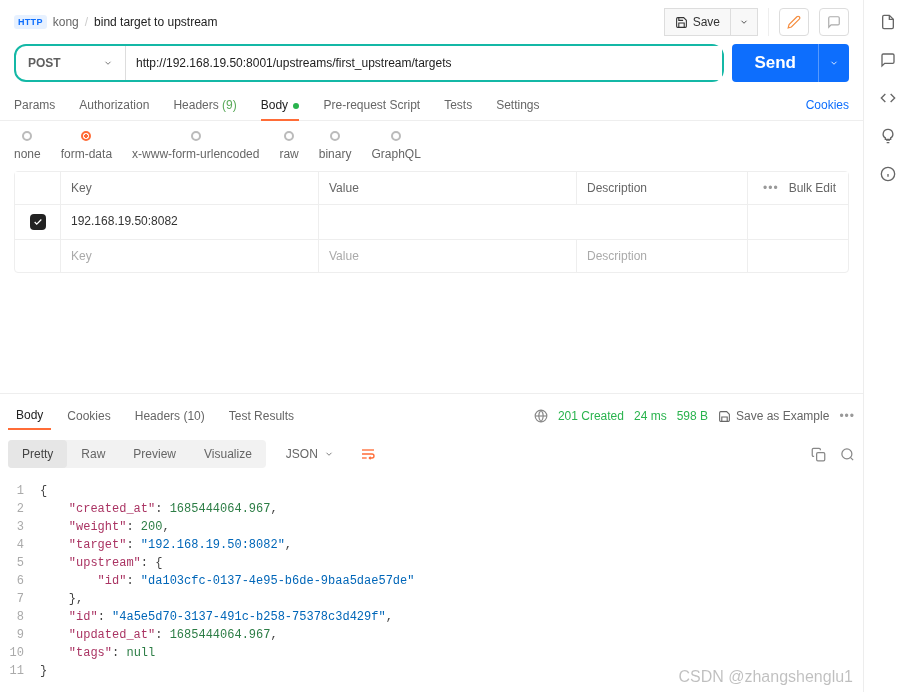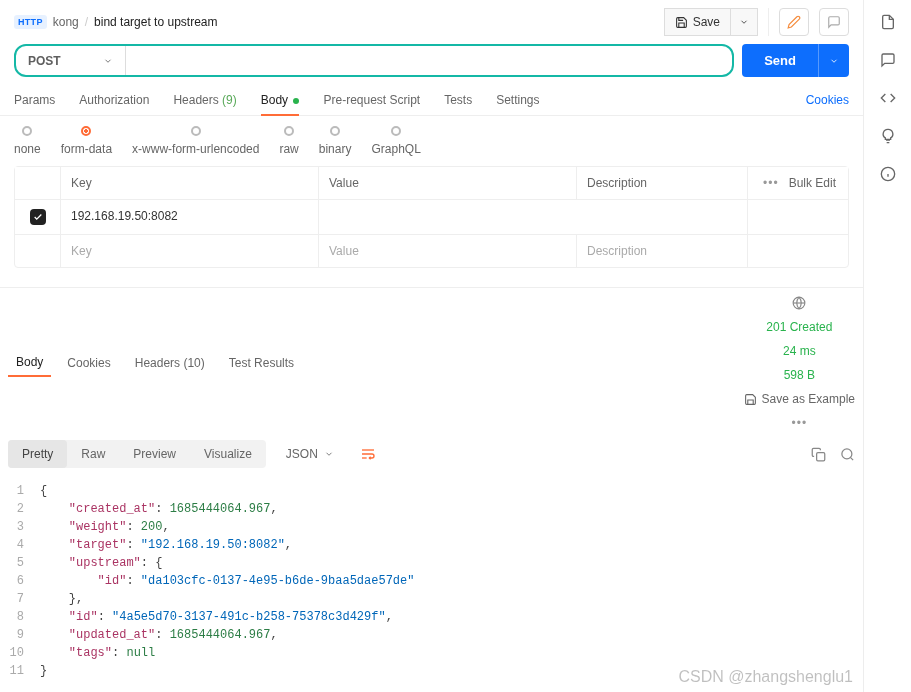--- a/index.html
+++ b/index.html
@@ -142,6 +142,7 @@
               <polyline points="6 9 12 15 18 9"></polyline>
             </svg>
     </div>
+    <input class="url-input" value="http://192.168.19.50:8001/upstreams/first_upstream/targets" style="">
   </div>
   <div class="send-group">
     <div class="send-btn">Send</div>

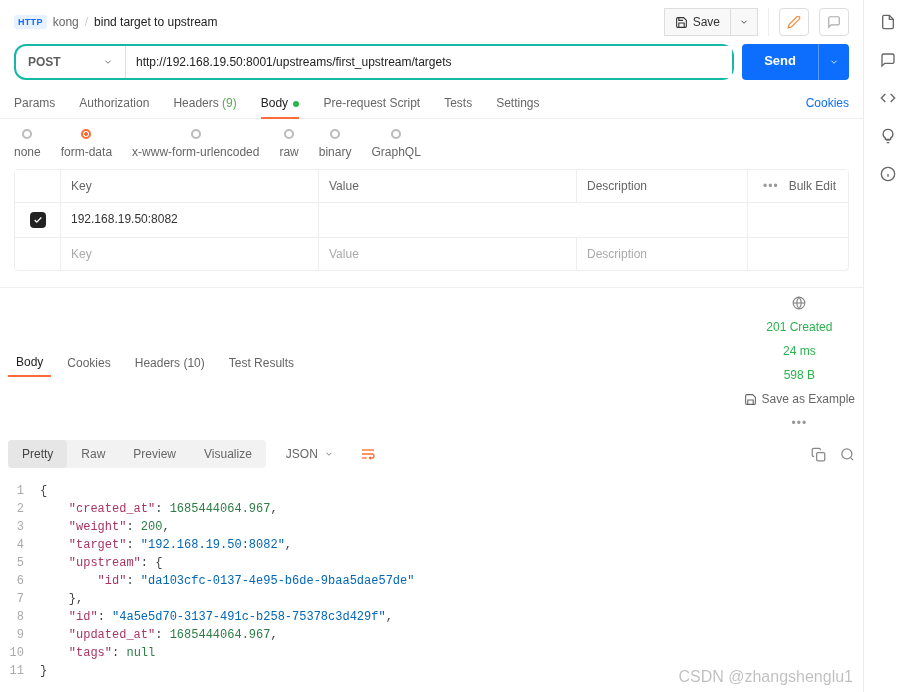--- a/index.html
+++ b/index.html
@@ -29,7 +29,7 @@
 .method { width: 110px; border-right: 1px solid #ddd; display: flex; align-items: center; justify-content: space-between; padding: 0 12px; font-size: 12px; font-weight: 600; color: #5f5f5f; }
 .url-input { flex: 1; border: none; outline: none; padding: 9px 10px; font-size: 12px; color: #222; }
 .send-group { display: flex; background: #0d6efd; color: #fff; border-radius: 4px; }
-.send-btn { padding: 9px 22px; font-weight: 600; font-size: 13px; }
+.send-btn { padding: 9px 22px; font-weight: 600; font-size: 17px; }
 .send-drop { border-left: 1px solid rgba(255,255,255,0.3); padding: 9px 10px; display: flex; align-items: center; }
 
 

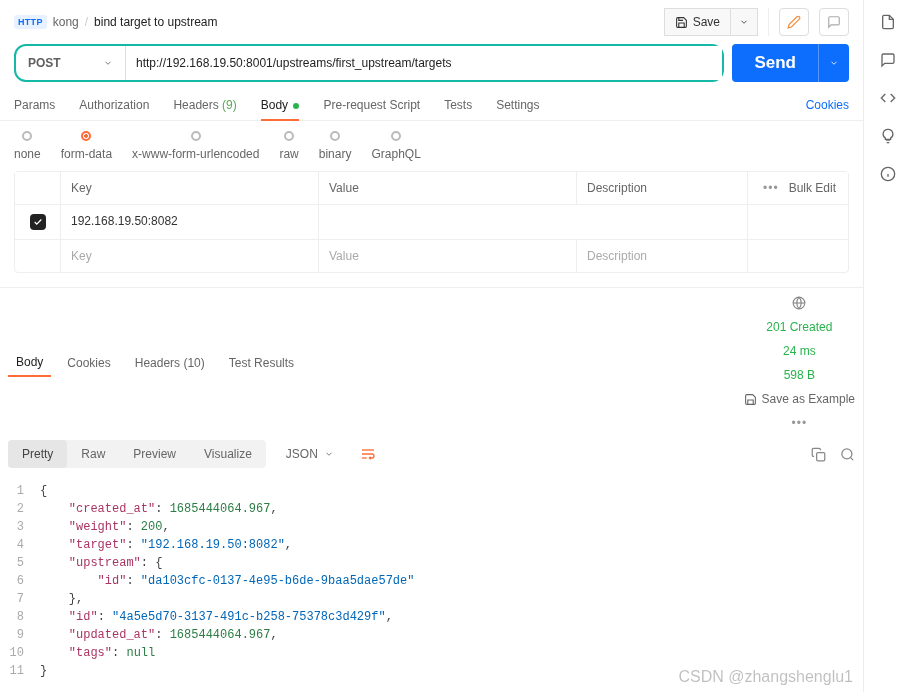--- a/index.html
+++ b/index.html
@@ -68,7 +68,7 @@
 .resp-tabs { display: flex; align-items: center; padding: 8px 8px 0 8px; font-size: 12px; }
 .resp-tab { padding: 6px 8px; margin-right: 8px; color: #666; cursor: pointer; }
 .resp-tab.active { color: #222; border-bottom: 2px solid #ff6c37; }
-.resp-meta { margin-left: auto; display: flex; align-items: center; gap: 10px; color: #666; flex-direction: column; }
+.resp-meta { margin-left: auto; display: flex; align-items: flex-end; gap: 10px; color: #666; }
 .meta-green { color: #29b34d; }
 .resp-toolbar { display: flex; align-items: center; padding: 10px 8px; gap: 10px; }
 .toolbar-tabs { display: flex; background: #f2f2f2; border-radius: 4px; }

